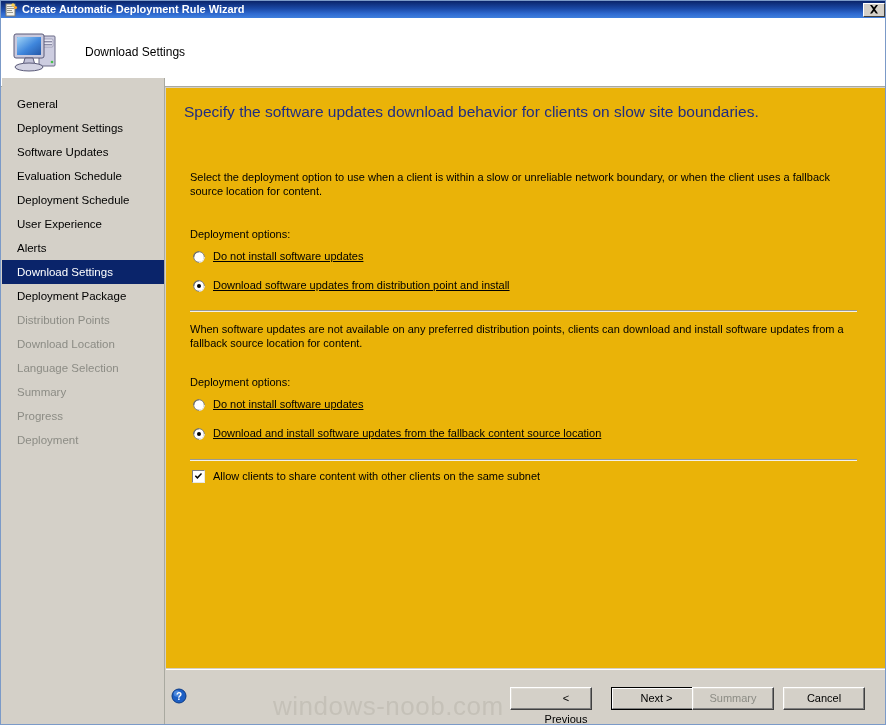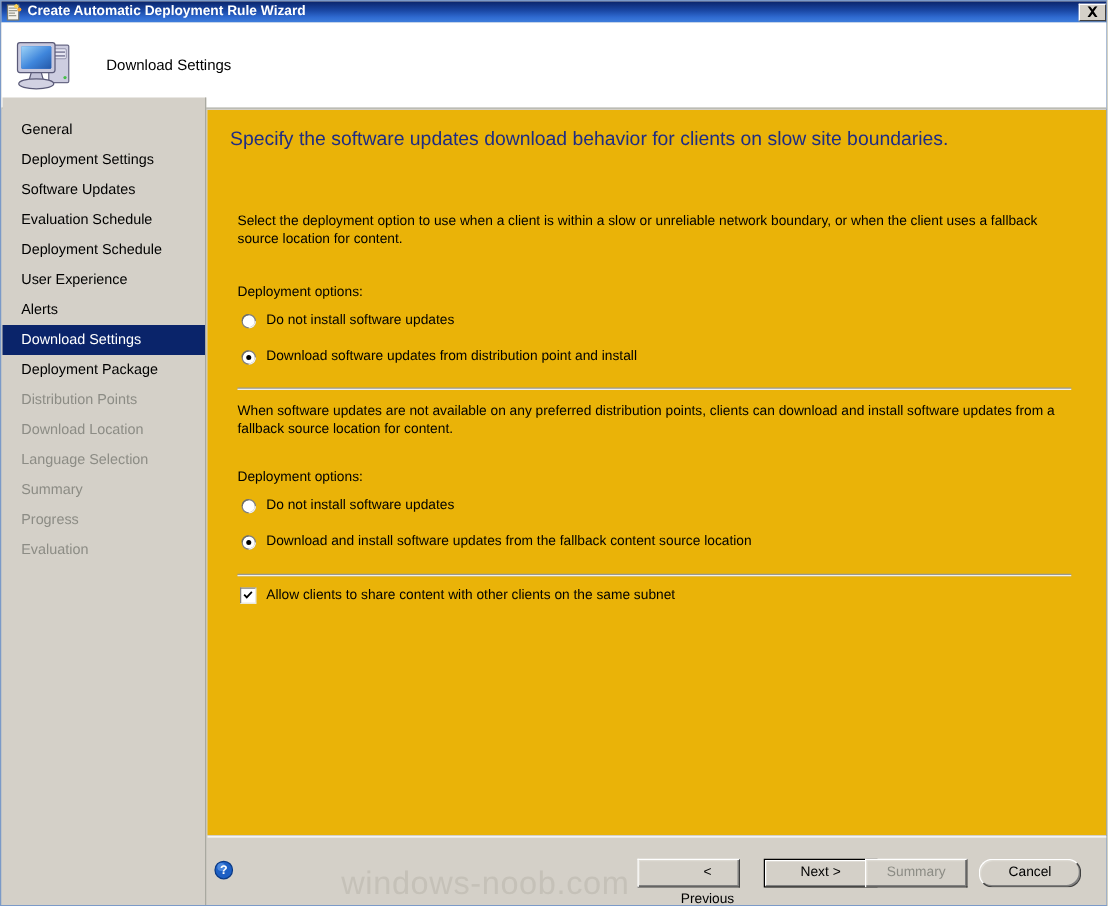--- a/index.html
+++ b/index.html
@@ -162,6 +162,7 @@
     display: flex;
     align-items: flex-start;
     cursor: default;
+    text-decoration: underline;
   }
   .radio {
     width: 12px;

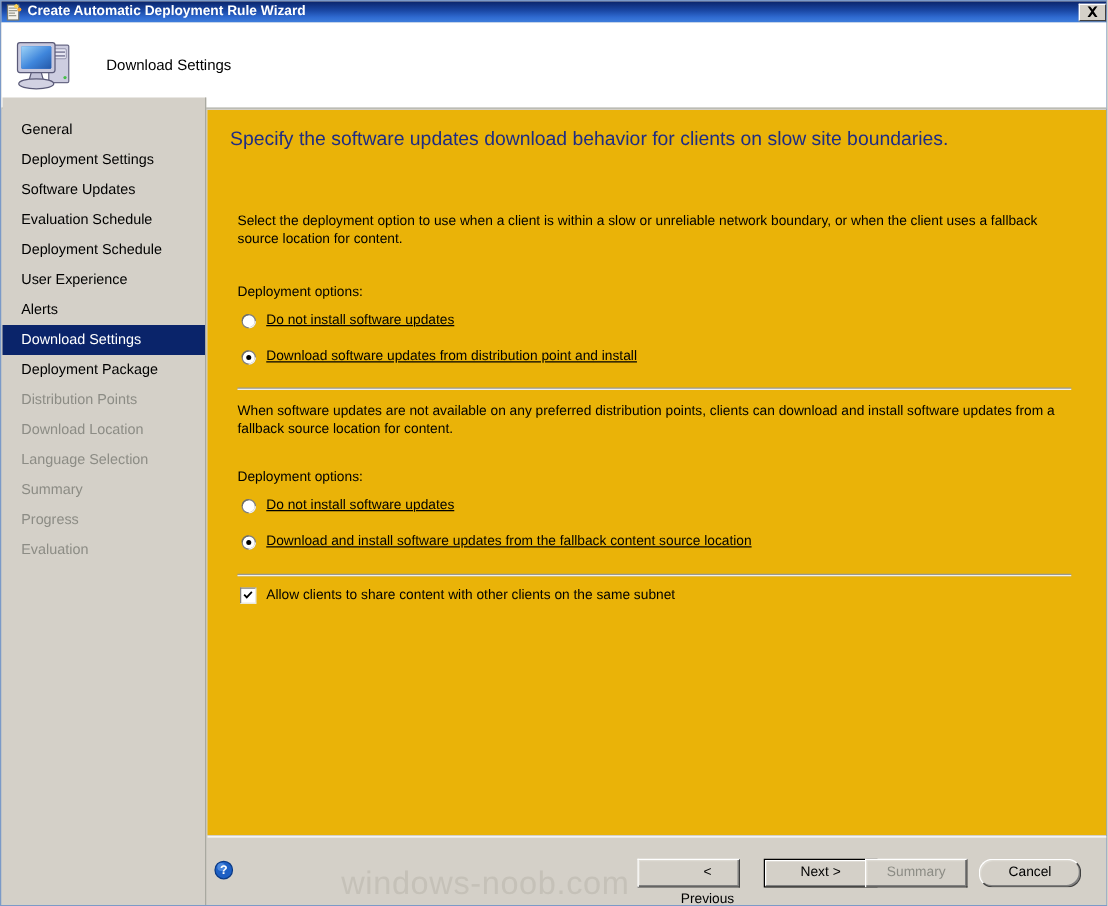--- a/index.html
+++ b/index.html
@@ -354,7 +354,7 @@
     <div class="nav-item disabled">Language Selection</div>
     <div class="nav-item disabled">Summary</div>
     <div class="nav-item disabled">Progress</div>
-    <div class="nav-item disabled">Evaluation</div>
+    <div class="nav-item disabled">Deployment</div>
   </div>
 
   <div class="content">

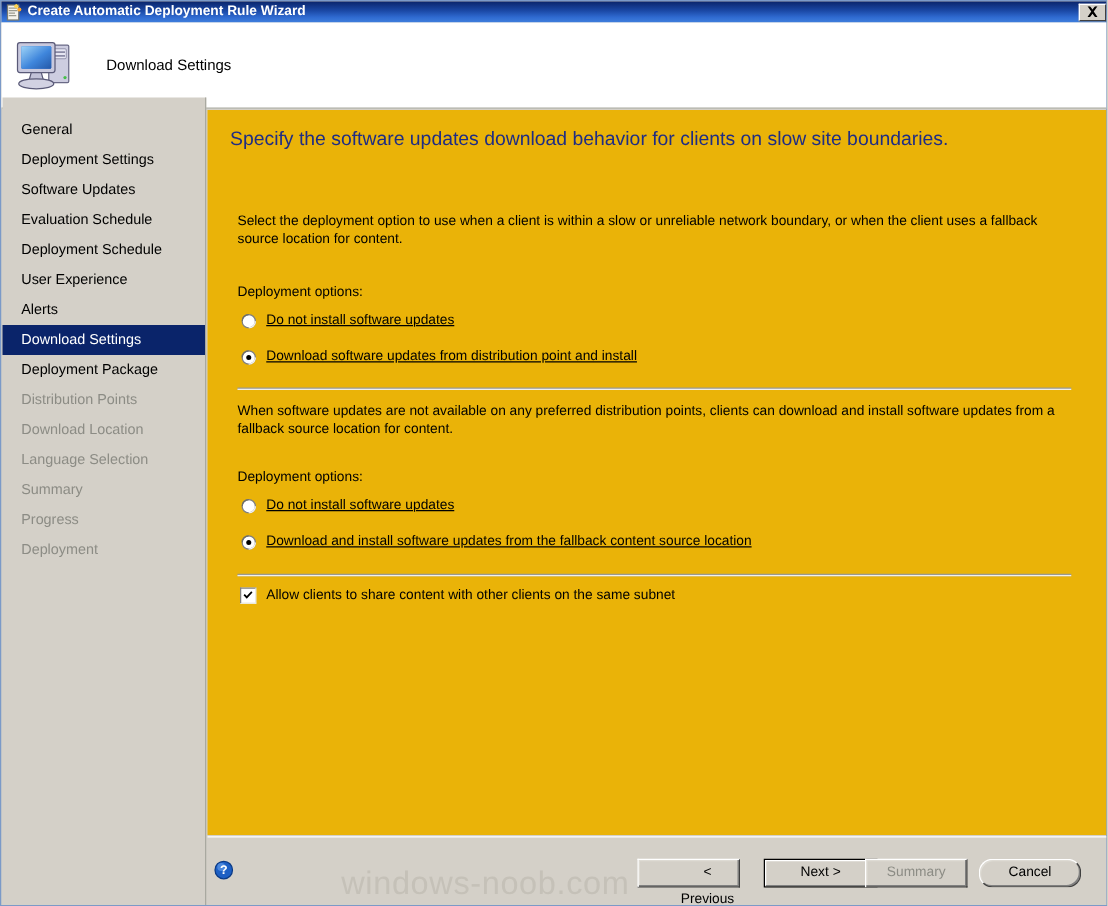--- a/index.html
+++ b/index.html
@@ -447,7 +447,7 @@
 
     <button class="btn disabled" style="left:526px; width:82px;" disabled="">Summary</button>
 
-    <button class="btn" style="left:617px; width:82px;border-radius:11px;">Cancel</button>
+    <button class="btn" style="left:617px; width:82px;">Cancel</button>
   </div>
 
   <div class="watermark">windows-noob.com</div>

